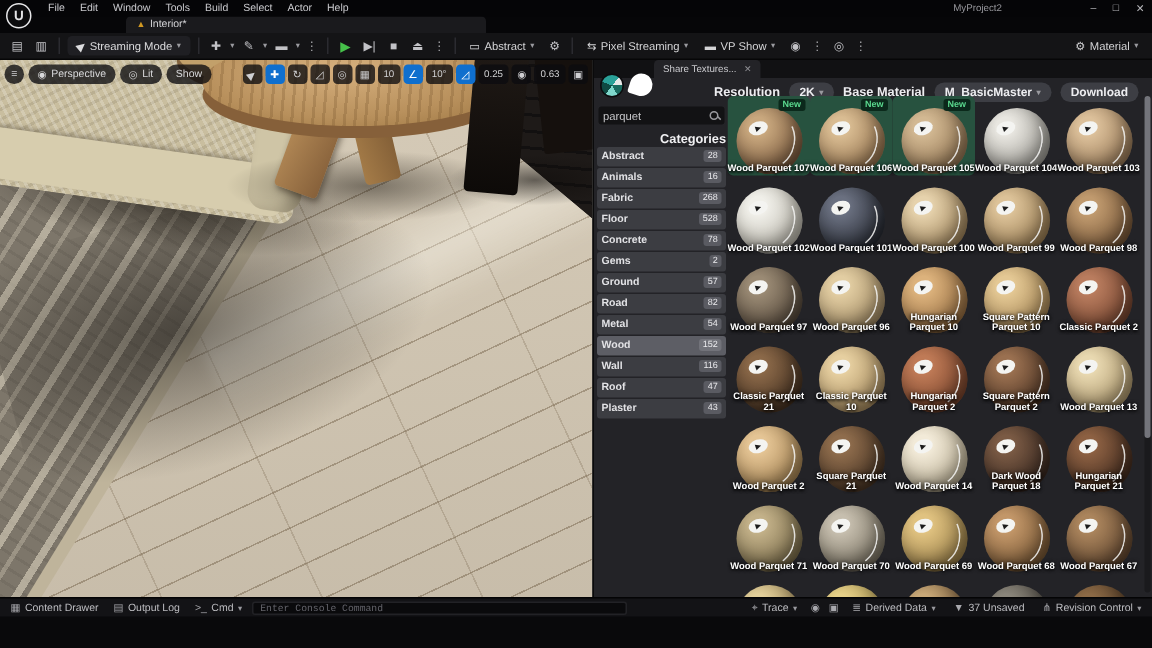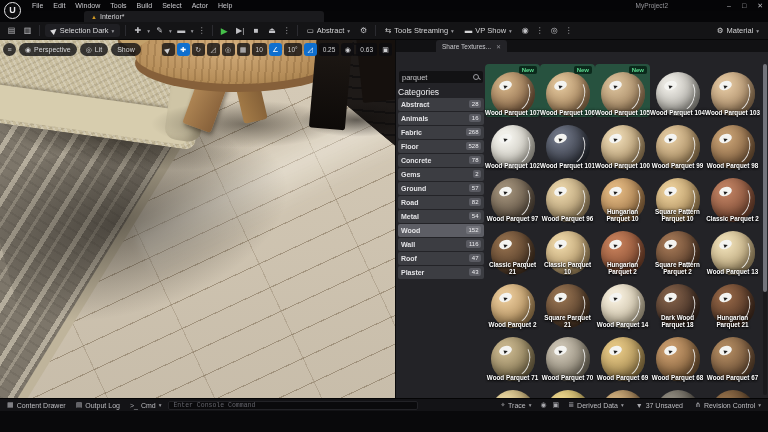--- a/index.html
+++ b/index.html
@@ -185,7 +185,7 @@
     <span class="tb-sep"></span>
     <div class="tb-pill">
       <span class="rot40">▶</span>
-      <span>Selection Dark</span>
+      <span>Streaming Mode</span>
       <span class="caret">▾</span>
     </div>
     <span class="tb-sep"></span>

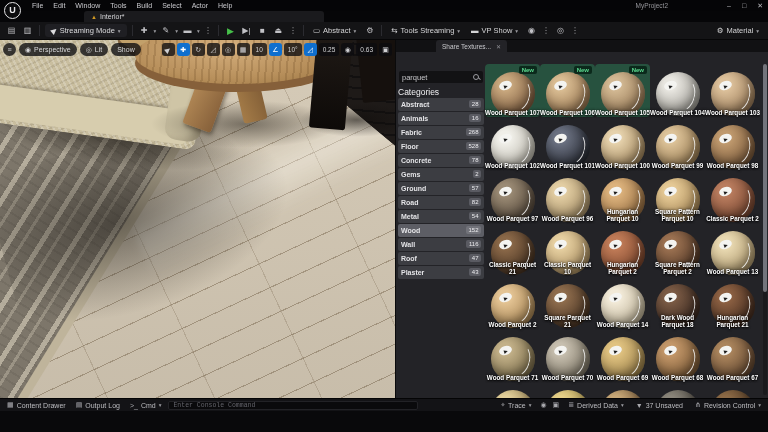--- a/index.html
+++ b/index.html
@@ -212,7 +212,7 @@
     <span class="tb-sep"></span>
     <div class="tb-txt">
       <span>⇆</span>
-      <span>Tools Streaming</span>
+      <span>Pixel Streaming</span>
       <span class="caret">▾</span>
     </div>
     <div class="tb-txt">

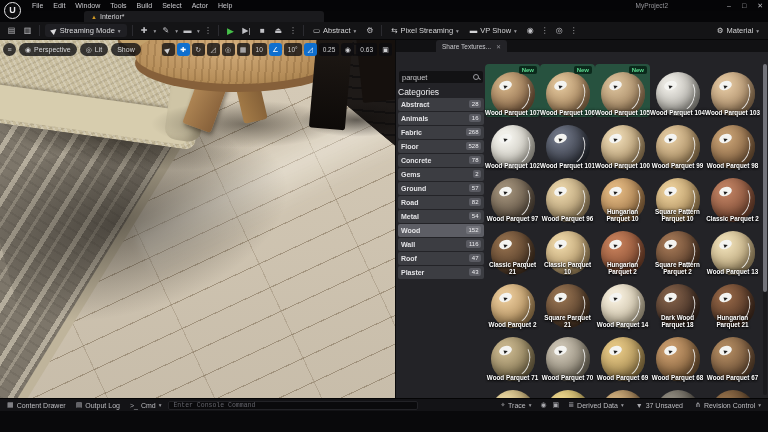--- a/index.html
+++ b/index.html
@@ -300,6 +300,23 @@
         <span class="x">✕</span>
       </div>
     </div>
+    <div class="panel-header">
+      <div class="mat-ball"></div>
+      <div class="poliigon-logo"></div>
+      <span class="hdr-label">Resolution</span>
+      <div class="hdr-pill">
+        <span>2K</span>
+        <span class="caret">▾</span>
+      </div>
+      <span class="hdr-label">Base Material</span>
+      <div class="hdr-pill">
+        <span>M_BasicMaster</span>
+        <span class="caret">▾</span>
+      </div>
+      <div class="hdr-pill">
+        <span>Download</span>
+      </div>
+    </div>
 
     <div class="sidebar">
       <div class="search">

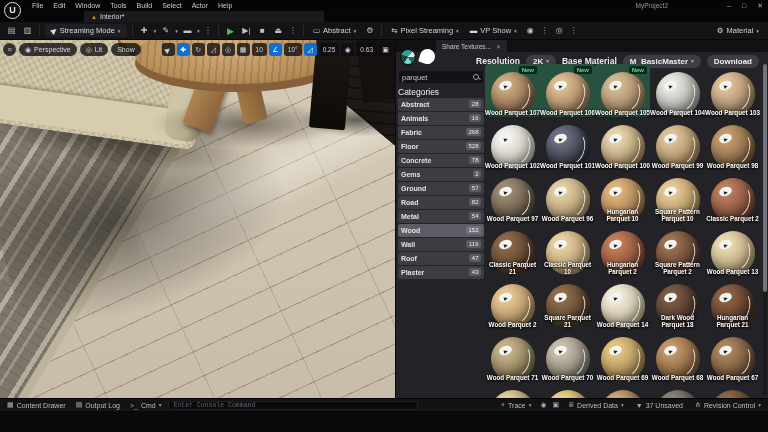--- a/index.html
+++ b/index.html
@@ -112,7 +112,7 @@
   .mag { position:relative; width:7px; height:7px; }
   .mag::before { content:""; position:absolute; left:0; top:0; width:4px; height:4px; border:1px solid #9a9a9f; border-radius:50%; }
   .mag::after { content:""; position:absolute; left:4.5px; top:4.5px; width:2.5px; height:1px; background:#9a9a9f; transform:rotate(45deg); }
-  .cats-title { text-align:left; font-size:8.5px; font-weight:normal; color:#f1f1f3; height:13px; line-height:14px; }
+  .cats-title { text-align:right; font-size:8.5px; font-weight:bold; color:#f1f1f3; height:13px; line-height:14px; }
   .cat-list { display:flex; flex-direction:column; gap:1.5px; }
   .cat-row { height:12.5px; background:#3c3d42; border-radius:2px; display:flex; align-items:center; justify-content:space-between; padding:0 3px; }
   .cat-row.selected { background:#5d5e65; }

